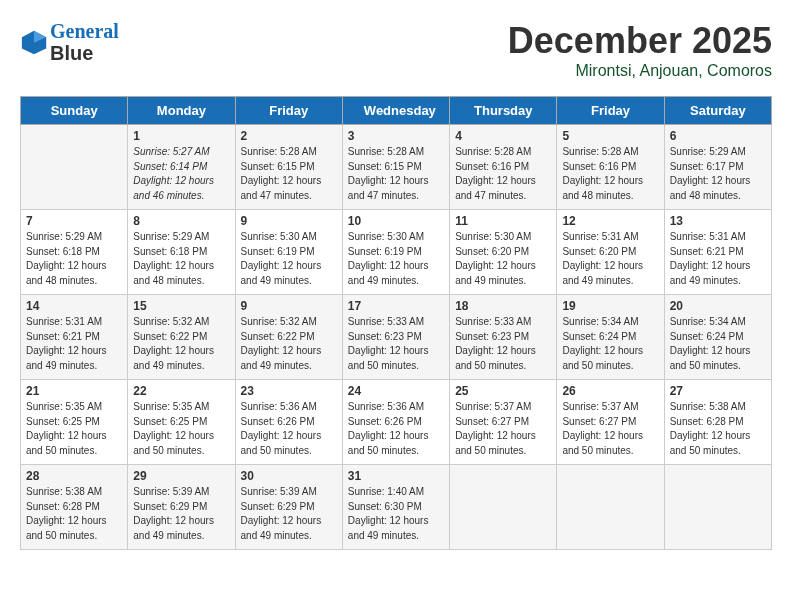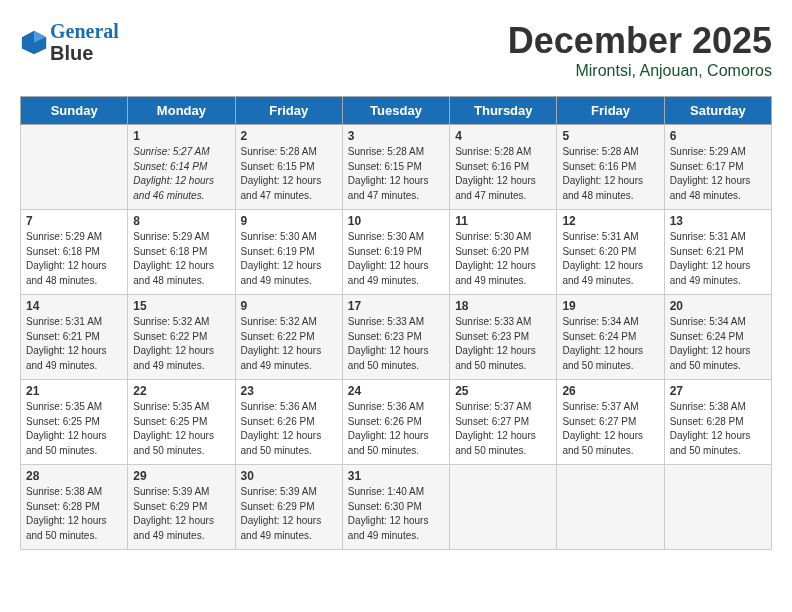--- a/index.html
+++ b/index.html
@@ -110,7 +110,7 @@
         <th>Sunday</th>
         <th>Monday</th>
         <th>Friday</th>
-        <th>Tuesday</th>
+        <th>Wednesday</th>
         <th>Thursday</th>
         <th>Friday</th>
         <th>Saturday</th>

